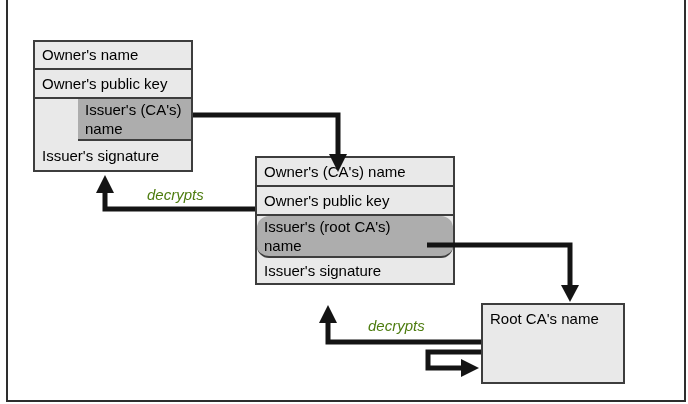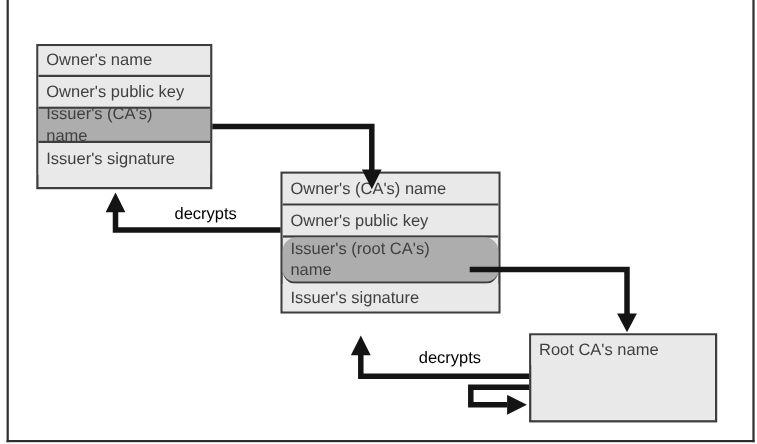--- a/index.html
+++ b/index.html
@@ -29,7 +29,7 @@
     box-sizing:border-box;
     display:flex;align-items:center;
     padding-left:7px;
-    font-size:15px;color:#404040;
+    font-size:15px;color:#000000;
     border-bottom:2px solid #3d3d3d;
     background:#e9e9e9;
     line-height:1.3;

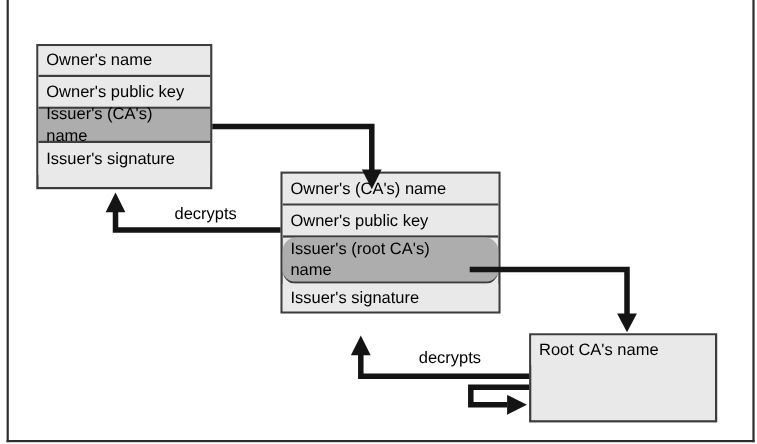--- a/index.html
+++ b/index.html
@@ -40,7 +40,7 @@
 
   .box1 .row{height:28px;}
   .box1 .r2{height:29px;}
-  .box1 .r3{height:31px;}
+  .box1 .r3{height:42px;margin-left:43px;}
   .box1 .r4{height:29px;}
   .box2 .row{height:29px;}
   .box2 .r3{height:42px;border-radius:12px;}

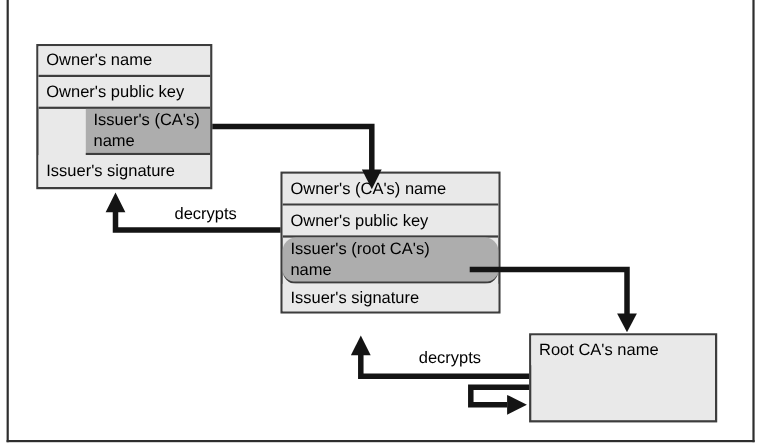--- a/index.html
+++ b/index.html
@@ -51,8 +51,8 @@
 
   .lbl{
     position:absolute;
-    font-size:15px;color:#000000;
-    text-align:center;
+    font-size:15px;color:#4d7c0f;
+    font-style:italic;
   }
   .lbl1{left:147px;top:186px;width:80px;}
   .lbl2{left:368px;top:317px;width:82px;}

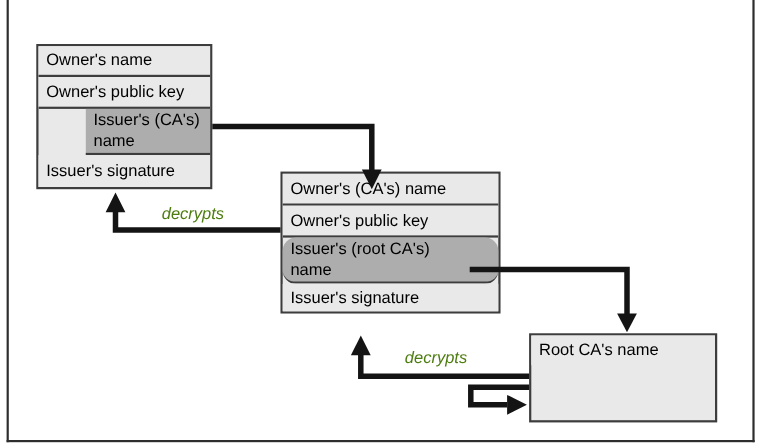--- a/index.html
+++ b/index.html
@@ -23,7 +23,7 @@
   }
   .box1{left:33px;top:40px;width:160px;height:132px;}
   .box2{left:255px;top:156px;width:200px;height:129px;}
-  .box3{left:481px;top:303px;width:171px;height:81px;}
+  .box3{left:481px;top:303px;width:144px;height:81px;}
 
   .row{
     box-sizing:border-box;

